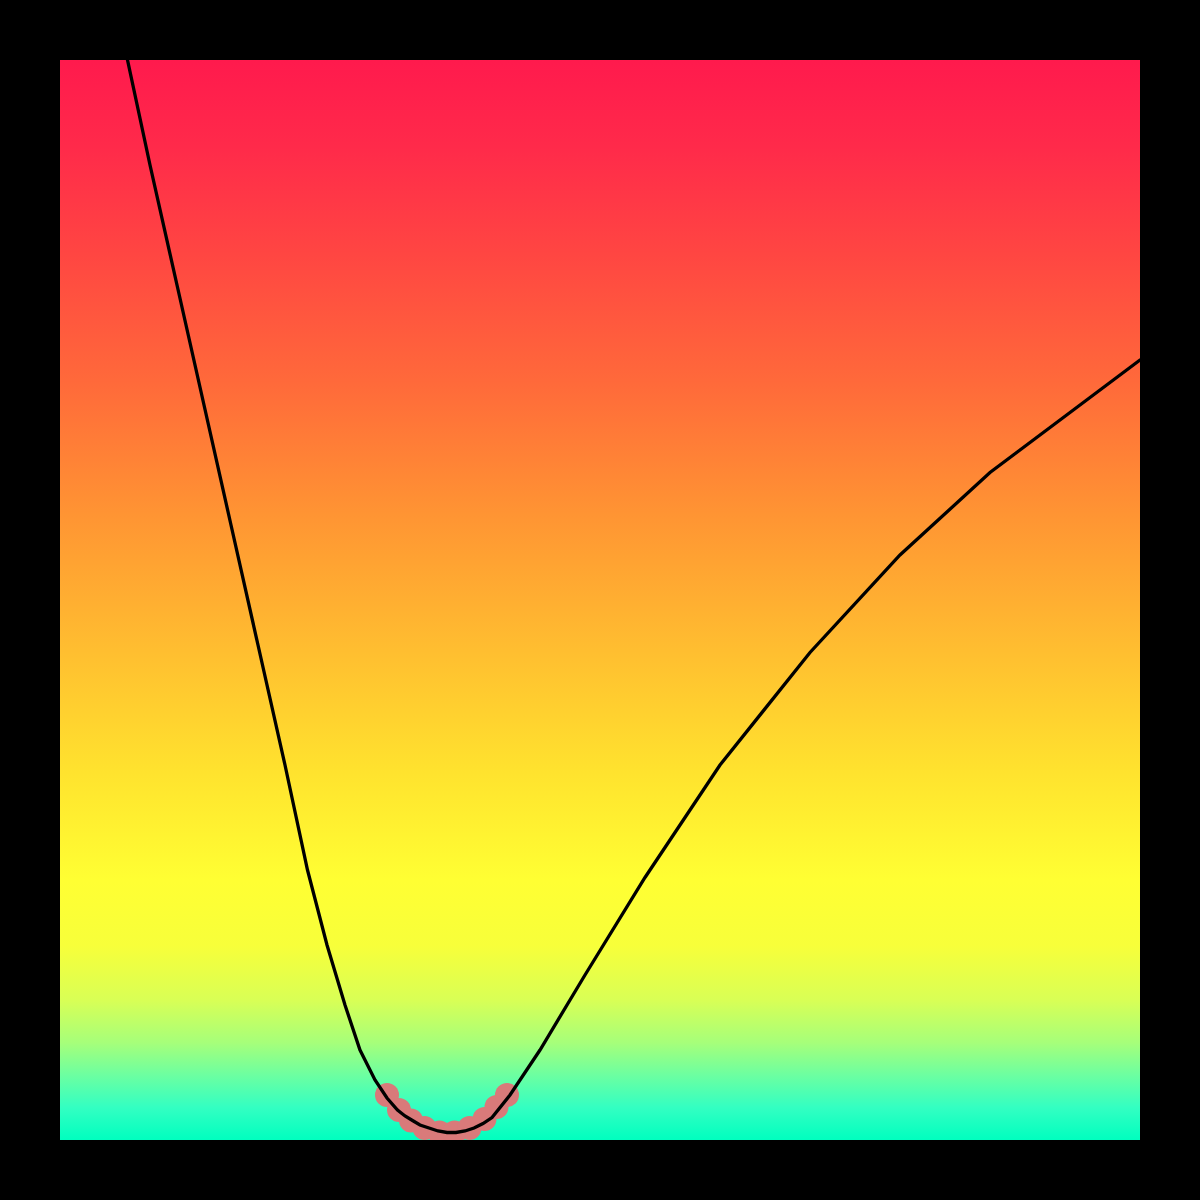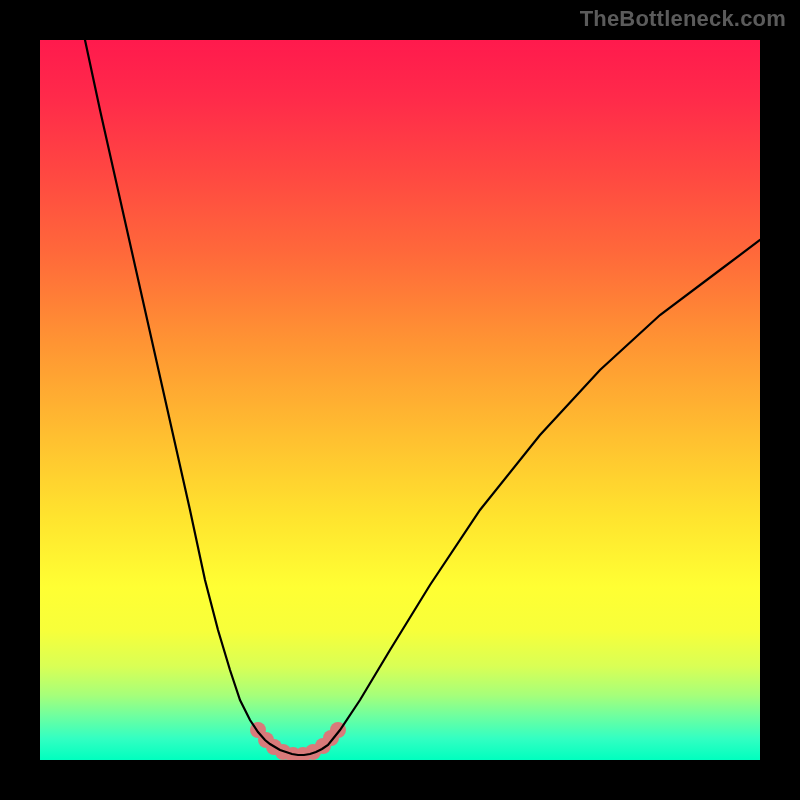--- a/index.html
+++ b/index.html
@@ -74,7 +74,6 @@
 <body>
 
 <div class="frame">
-  <div class="watermark">TheBottleneck.com</div>
   <div class="plot">
     <svg class="curve" viewBox="0 0 720 720">
       <g id="markers-group">

